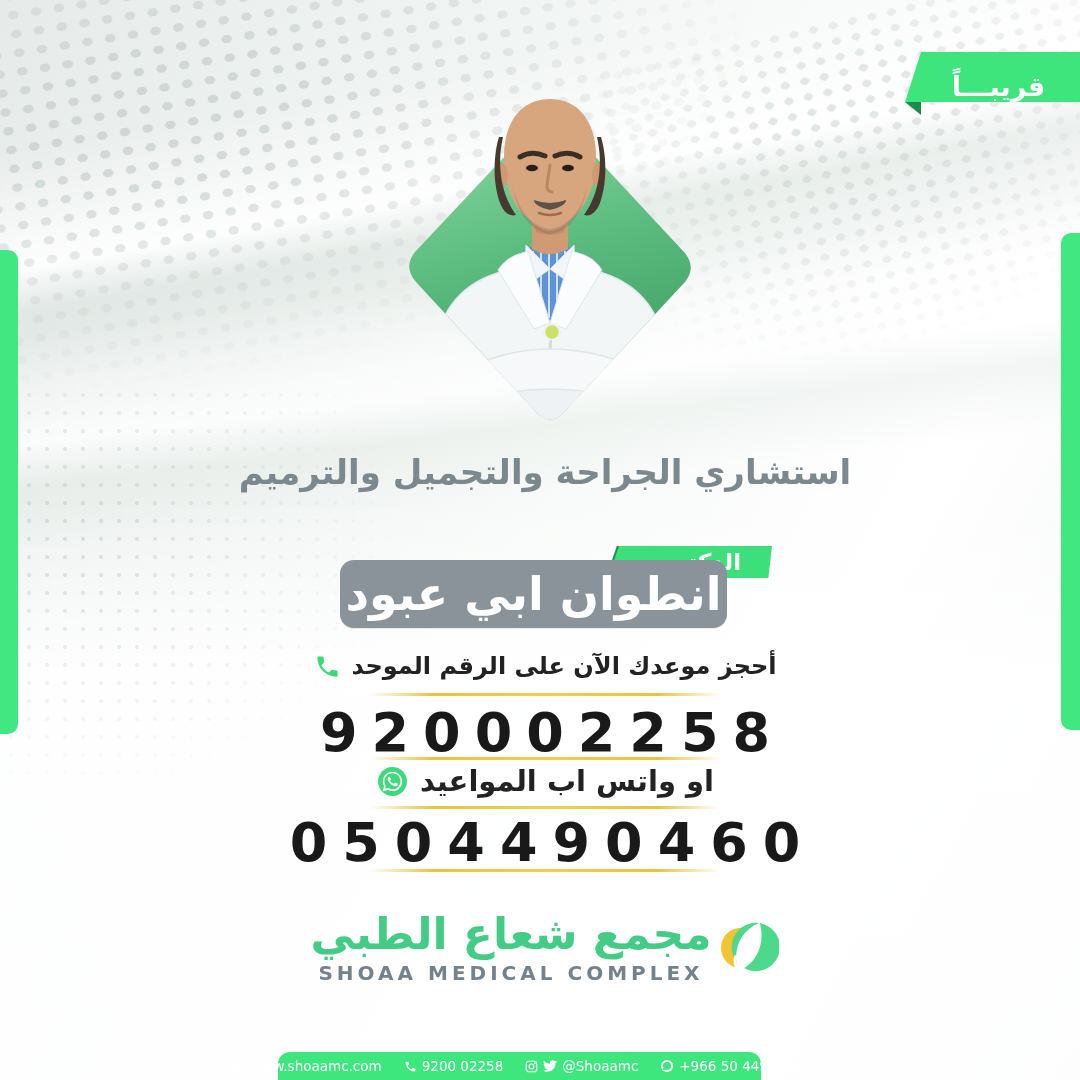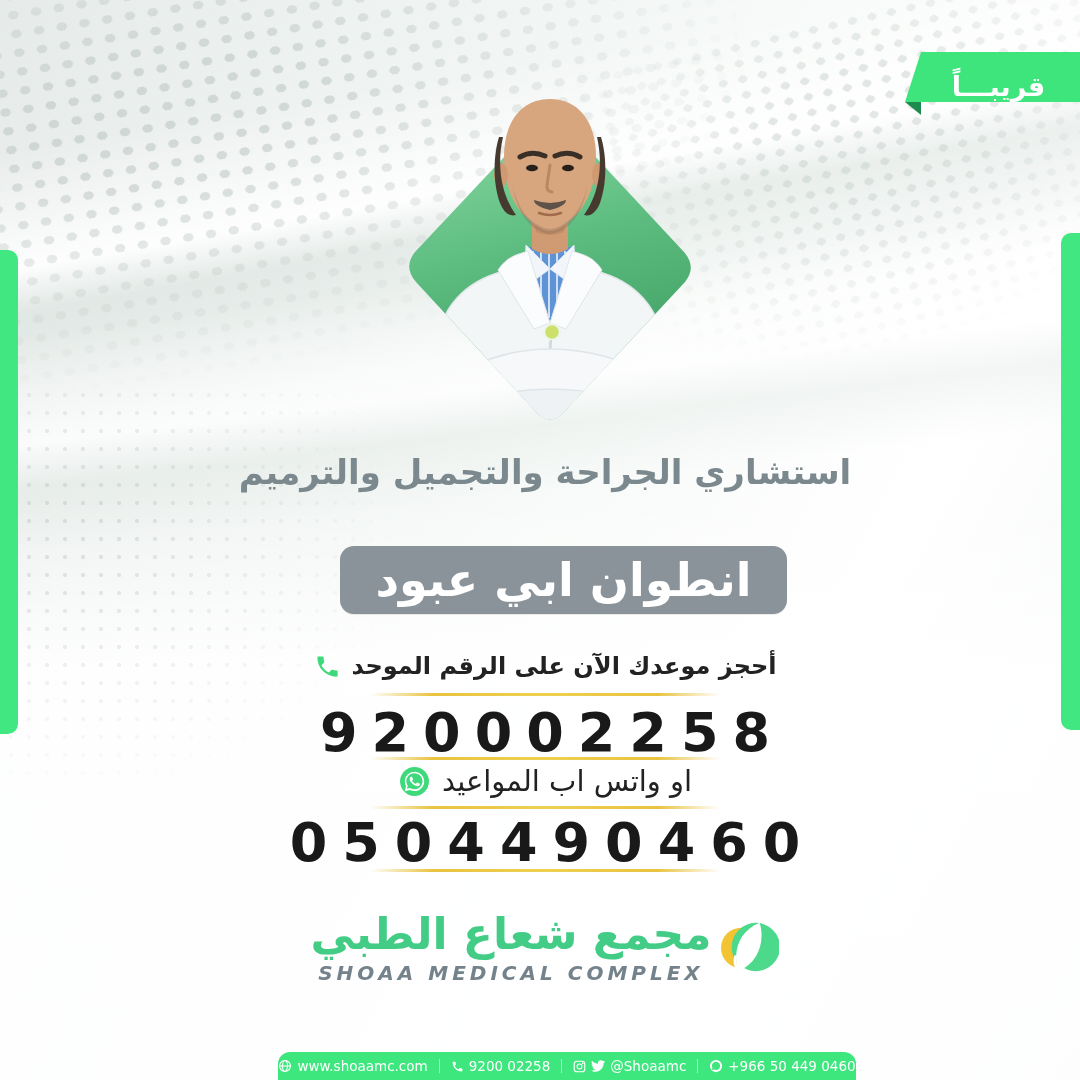--- a/index.html
+++ b/index.html
@@ -53,7 +53,7 @@
     clip-path:polygon(27px 0,100% 0,98% 100%,16px 100%);
     display:flex;align-items:center;justify-content:center;padding-left:14px;}
   .flag-main span{color:#fff;font-size:23px;font-weight:bold;margin-left:24px;}
-  .name-banner{position:absolute;left:340px;top:546px;width:447px;height:68px;background:#8a9399;
+  .name-banner{position:absolute;left:340px;top:560px;width:387px;height:68px;background:#8a9399;
     border-radius:14px;display:flex;align-items:center;justify-content:center;box-shadow:0 1px 0 rgba(0,0,0,.08);}
   .name-banner span{color:#fff;font-size:46px;font-weight:bold;direction:rtl;}
   .iconline{display:flex;align-items:center;justify-content:center;gap:11px;direction:rtl;text-align:center;position:absolute;left:5px;width:1080px;}

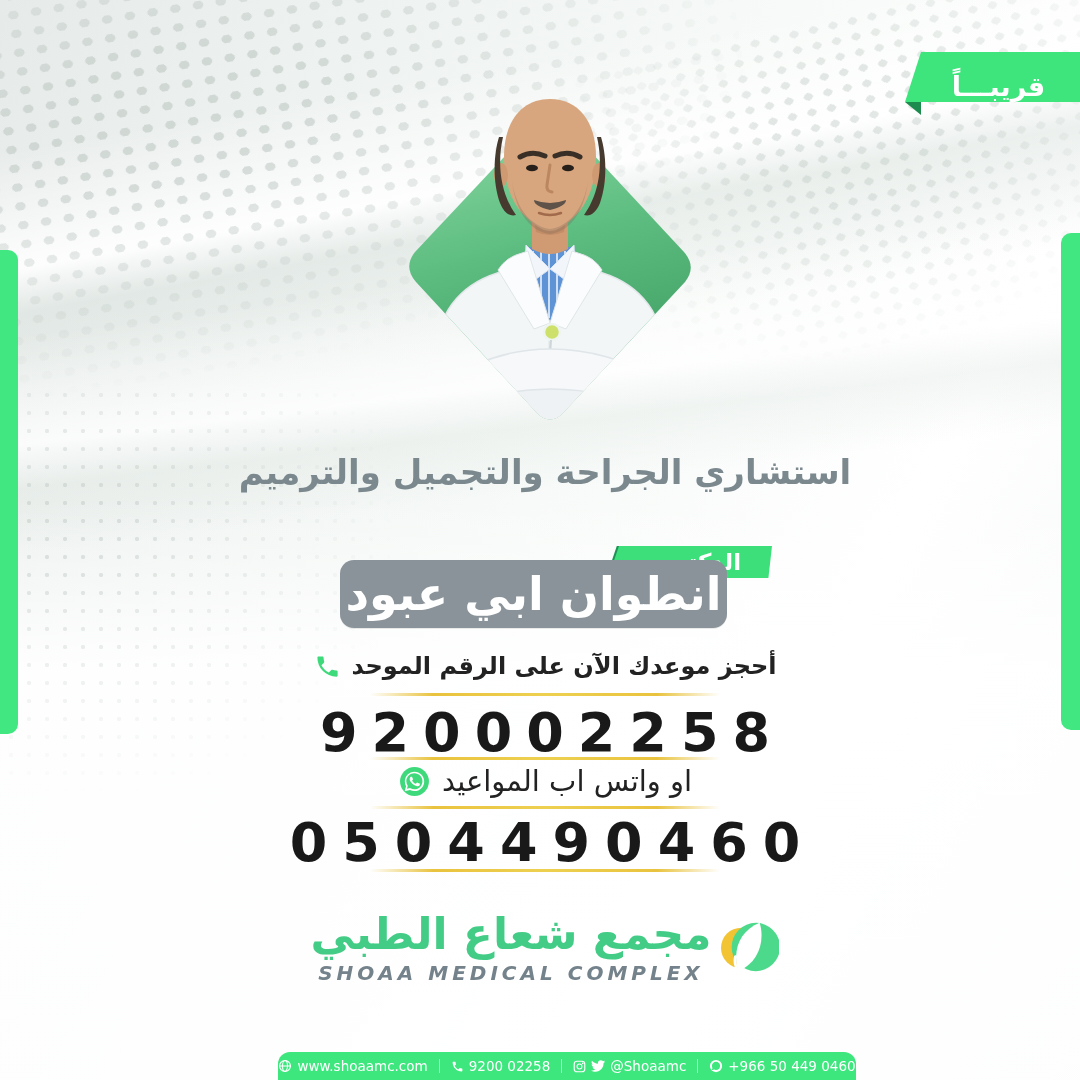--- a/index.html
+++ b/index.html
@@ -60,7 +60,7 @@
   .call-line{top:652px;}
   .call-line .txt{font-size:24px;font-weight:bold;color:#222;}
   .wa-line{top:764px;}
-  .wa-line .txt{font-size:29px;font-weight:normal;color:#222;}
+  .wa-line .txt{font-size:29px;font-weight:bold;color:#222;}
   .sep{position:absolute;left:370px;width:350px;height:3px;border-radius:2px;
     background:linear-gradient(90deg,rgba(233,195,63,0) 0%,#e9c33f 18%,#eed051 50%,#e9c33f 82%,rgba(233,195,63,0) 100%);}
   .sep1{top:693px;}.sep2{top:757px;}.sep3{top:806px;}.sep4{top:869px;}

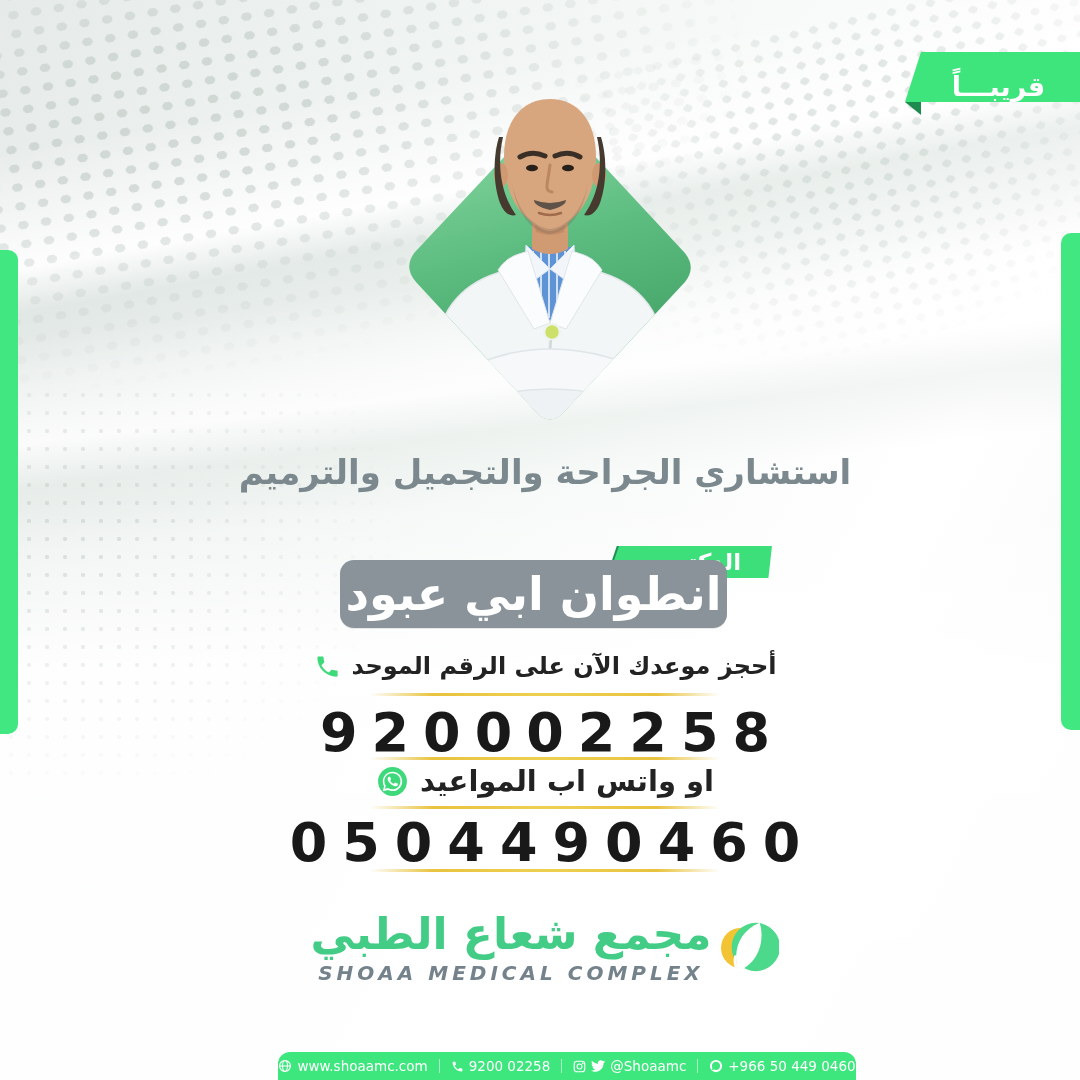--- a/index.html
+++ b/index.html
@@ -71,7 +71,7 @@
   .logo{position:absolute;left:5px;top:908px;width:1080px;display:flex;align-items:center;justify-content:center;gap:10px;}
   .logo-text{display:flex;flex-direction:column;align-items:center;gap:2px;}
   .logo-ar{font-size:44px;font-weight:bold;color:#43cc86;direction:rtl;}
-  .logo-en{font-size:20px;font-weight:bold;color:#74828b;letter-spacing:4px;font-style:italic;}
+  .logo-en{font-size:20px;font-weight:bold;color:#74828b;letter-spacing:4px;}
   
   .footer{position:absolute;left:278px;bottom:0;width:578px;height:28px;background:#3ee67e;
     border-radius:12px 12px 0 0;display:flex;align-items:center;justify-content:center;gap:11px;}

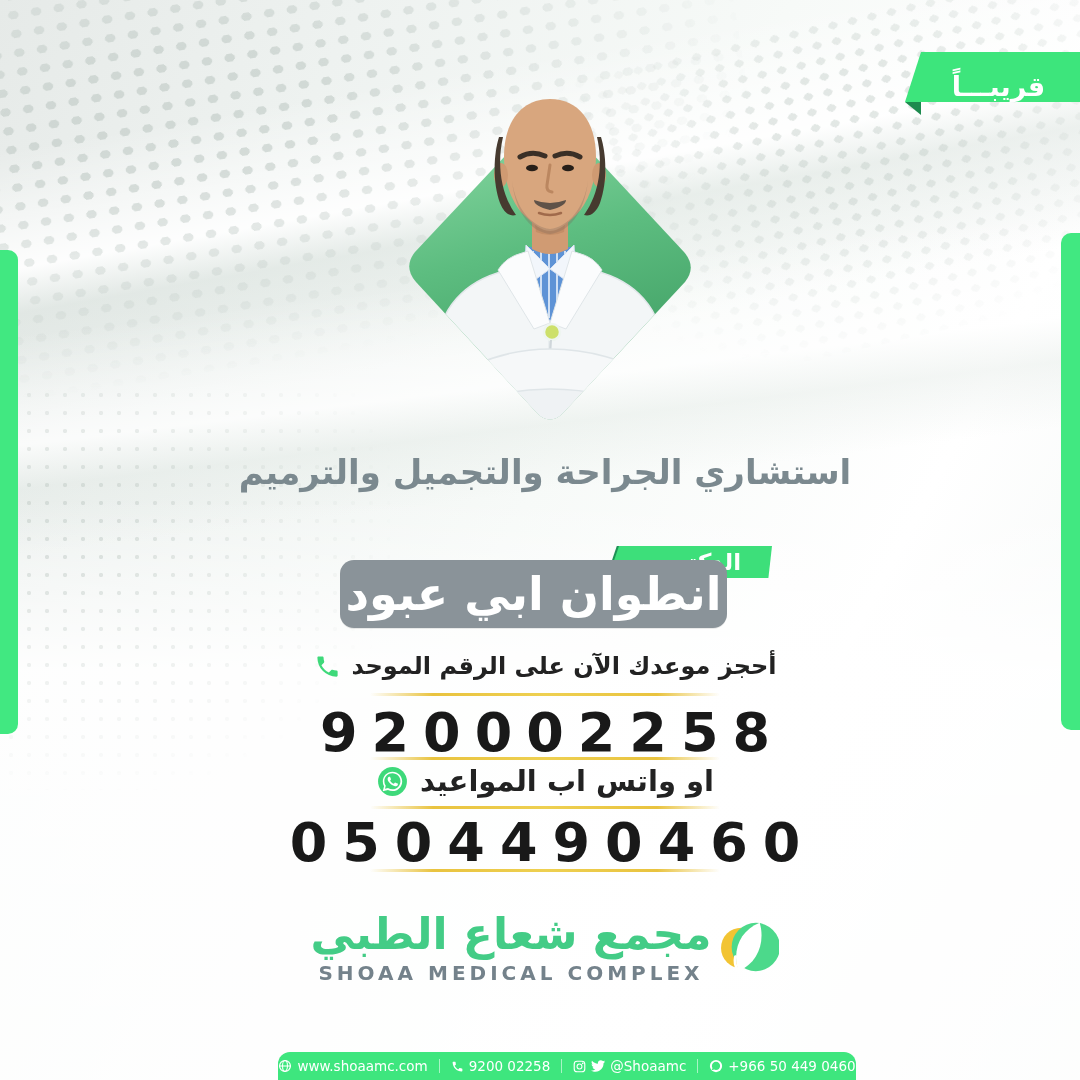--- a/index.html
+++ b/index.html
@@ -73,7 +73,7 @@
   .logo-ar{font-size:44px;font-weight:bold;color:#43cc86;direction:rtl;}
   .logo-en{font-size:20px;font-weight:bold;color:#74828b;letter-spacing:4px;}
   
-  .footer{position:absolute;left:278px;bottom:0;width:578px;height:28px;background:#3ee67e;
+  .footer{position:absolute;left:278px;bottom:0;width:483px;height:28px;background:#3ee67e;
     border-radius:12px 12px 0 0;display:flex;align-items:center;justify-content:center;gap:11px;}
   .f-item{display:flex;align-items:center;gap:5px;color:#fff;font-size:13.5px;white-space:nowrap;}
   .f-sep{width:1px;height:14px;background:rgba(255,255,255,.55);}

